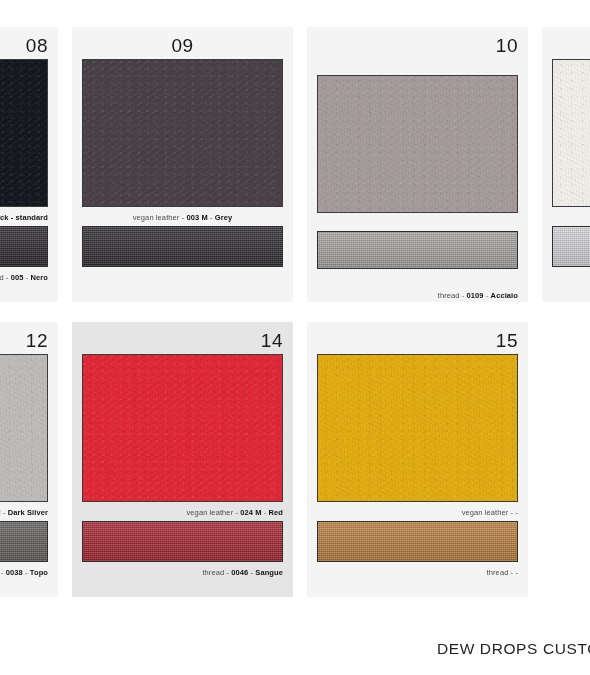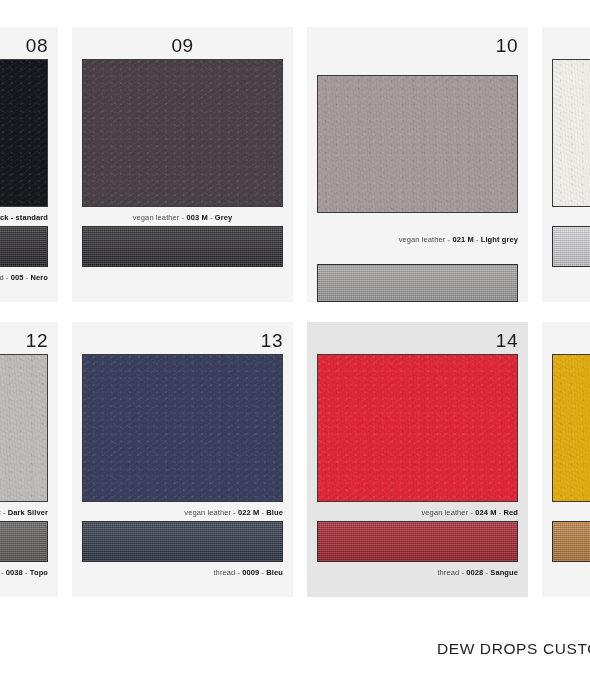--- a/index.html
+++ b/index.html
@@ -152,7 +152,6 @@
       <div class="leather-swatch" style="background: rgb(165, 155, 157);">
         <div class="grain"></div>
       </div>
-      <div class="swatch-caption">vegan leather - <b>021 M</b> - <b>Light grey</b></div>
       <div class="thread-swatch" style="background: rgb(168, 167, 166);">
         <div class="weave"></div>
       </div>

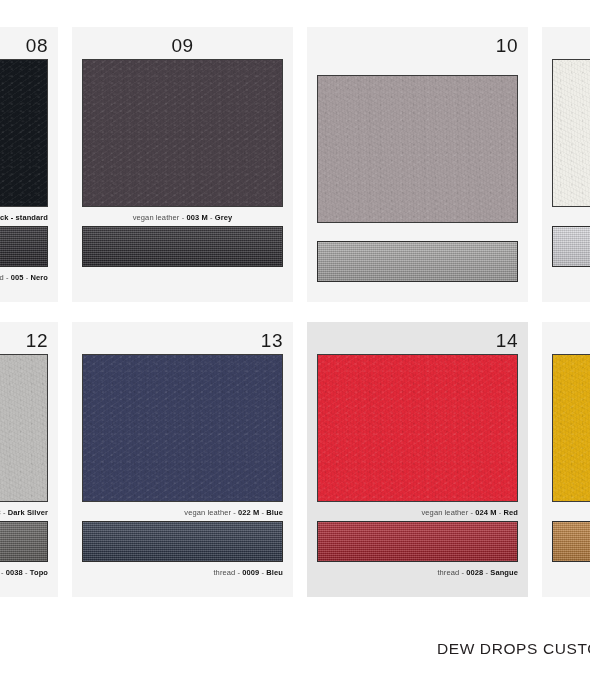--- a/index.html
+++ b/index.html
@@ -155,6 +155,7 @@
       <div class="thread-swatch" style="background: rgb(168, 167, 166);">
         <div class="weave"></div>
       </div>
+      <div class="swatch-caption">thread - <b>0109</b> - <b>Acciaio</b></div>
     </div>
     <div class="card" style="background: rgb(244, 244, 244);">
       <div class="card-number">11</div>

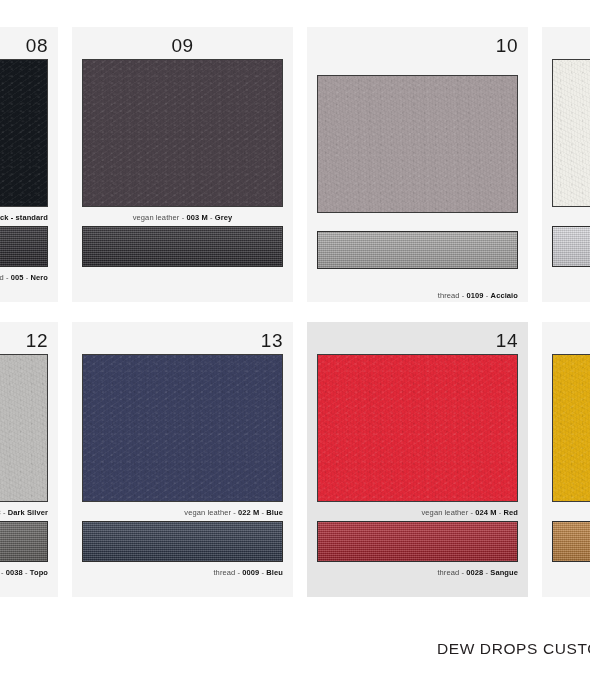--- a/index.html
+++ b/index.html
@@ -179,17 +179,6 @@
       </div>
       <div class="swatch-caption">thread - <b>0038</b> - <b>Topo</b></div>
     </div>
-    <div class="card" style="background: rgb(244, 244, 244);">
-      <div class="card-number">13</div>
-      <div class="leather-swatch" style="background: rgb(59, 64, 96);">
-        <div class="grain"></div>
-      </div>
-      <div class="swatch-caption">vegan leather - <b>022 M</b> - <b>Blue</b></div>
-      <div class="thread-swatch" style="background: rgb(44, 53, 72);">
-        <div class="weave"></div>
-      </div>
-      <div class="swatch-caption">thread - <b>0009</b> - <b>Bleu</b></div>
-    </div>
     <div class="card" style="background: #e5e5e5;">
       <div class="card-number">14</div>
       <div class="leather-swatch" style="background: rgb(224, 40, 56);">

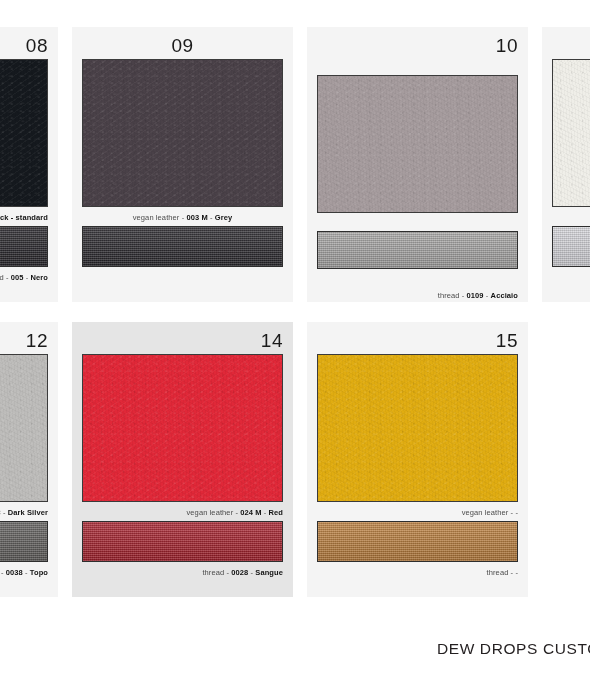--- a/index.html
+++ b/index.html
@@ -188,7 +188,7 @@
       <div class="thread-swatch" style="background: rgb(168, 31, 43);">
         <div class="weave"></div>
       </div>
-      <div class="swatch-caption">thread - <b>0028</b> - <b>Sangue</b></div>
+      <div class="swatch-caption">thread - <b>0046</b> - <b>Sangue</b></div>
     </div>
     <div class="card" style="background: rgb(244, 244, 244);">
       <div class="card-number">15</div>

